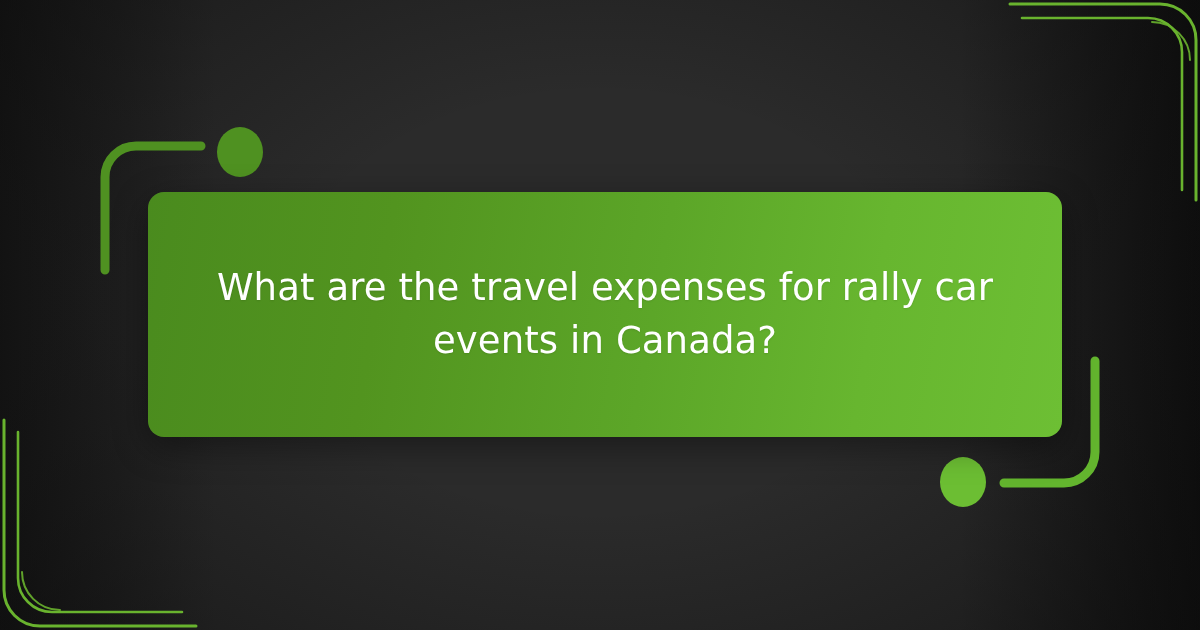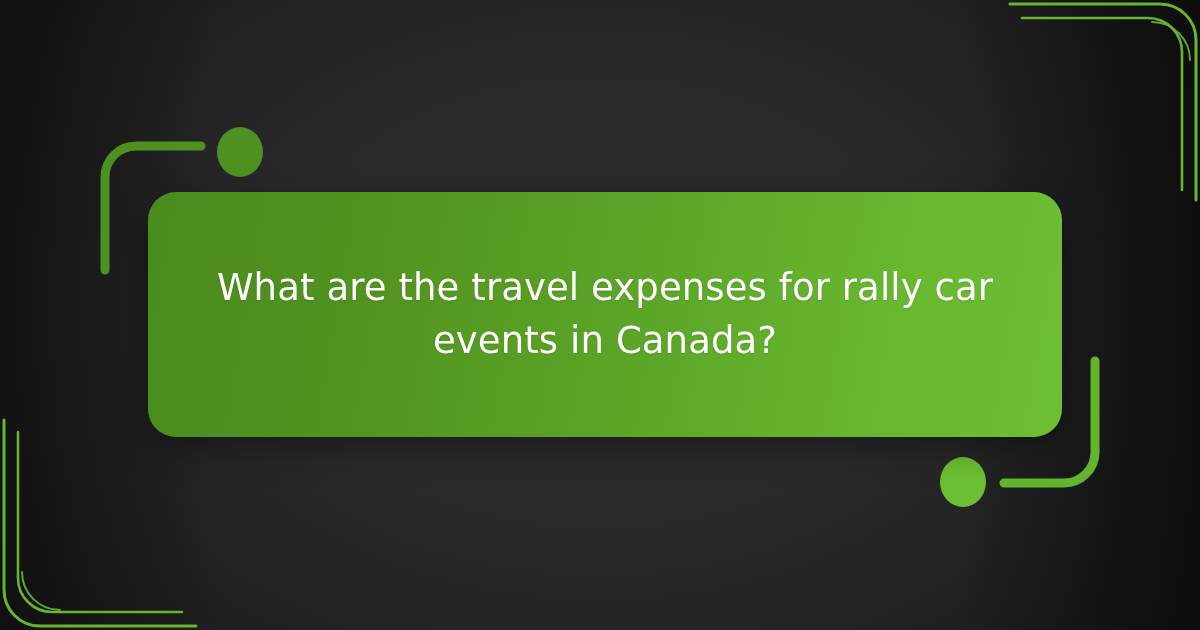--- a/index.html
+++ b/index.html
@@ -68,7 +68,7 @@
     top: 192px;
     width: 914px;
     height: 245px;
-    border-radius: 28px;
+    border-radius: 16px;
     background: linear-gradient(100deg, #4a8b1e 0%, #52941f 26%, #5ca628 55%, #67b62f 78%, #6dbf34 100%);
     box-shadow: 0 10px 34px rgba(0,0,0,0.38);
     display: flex;

